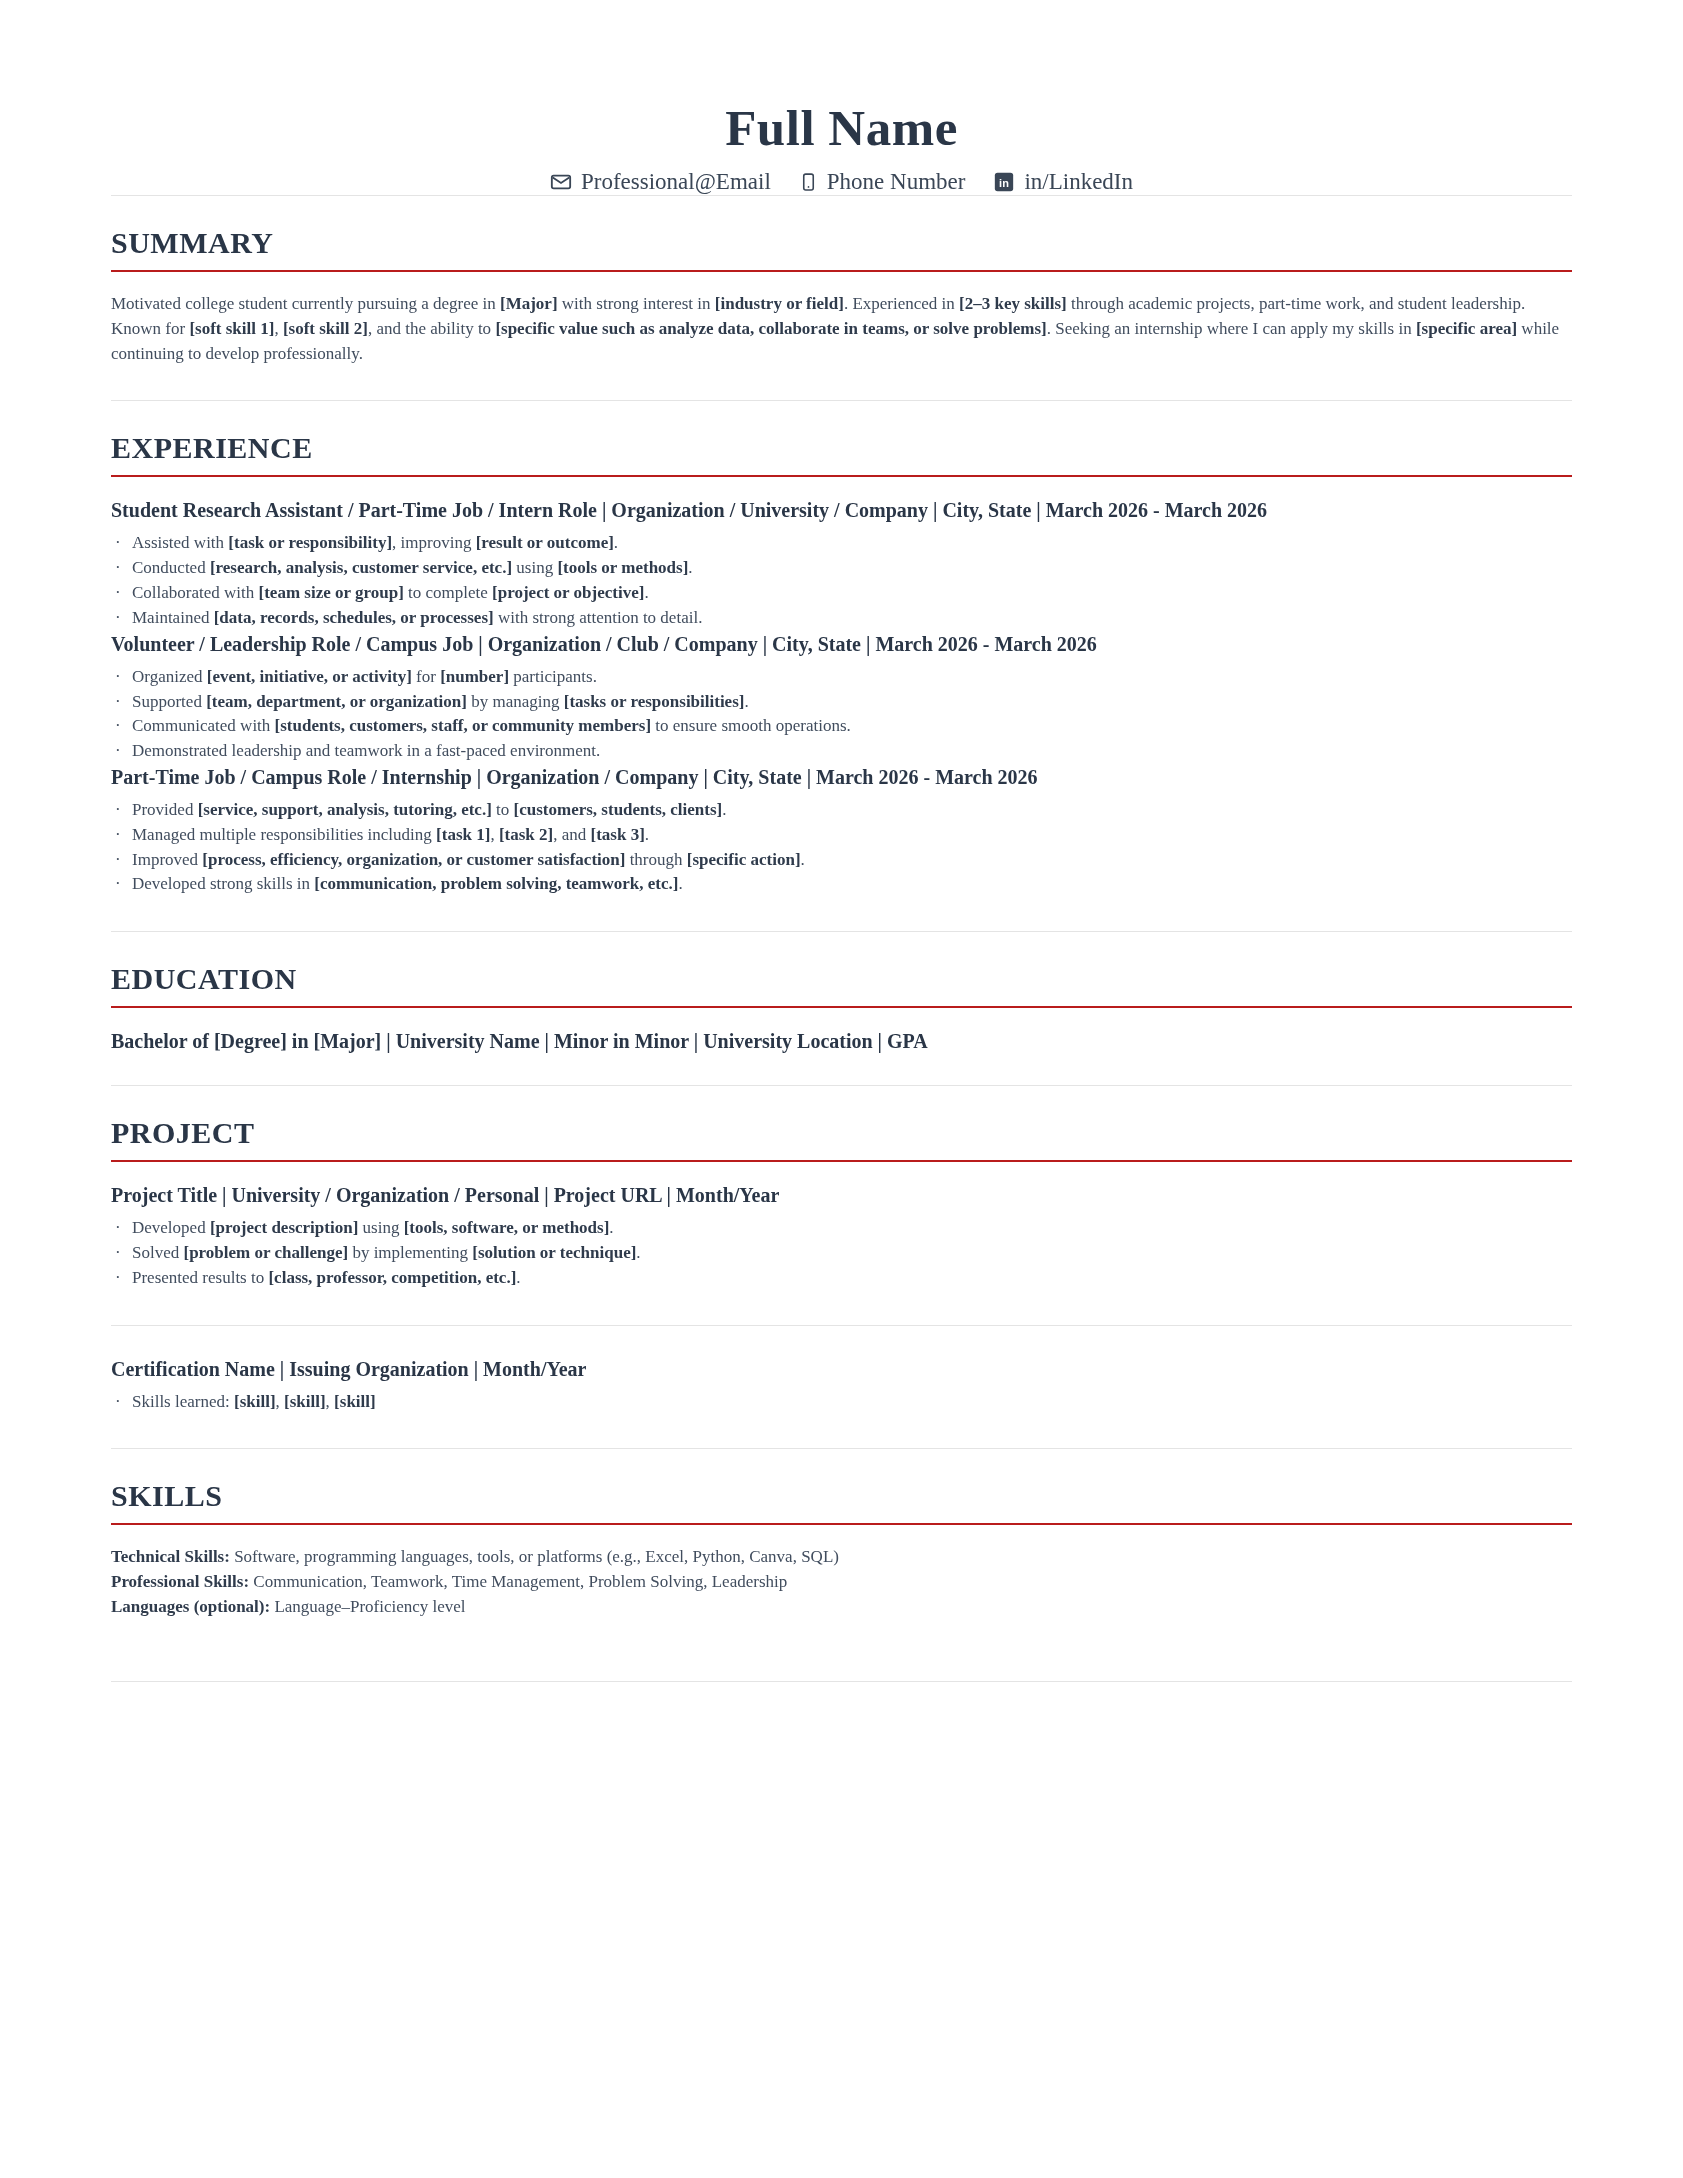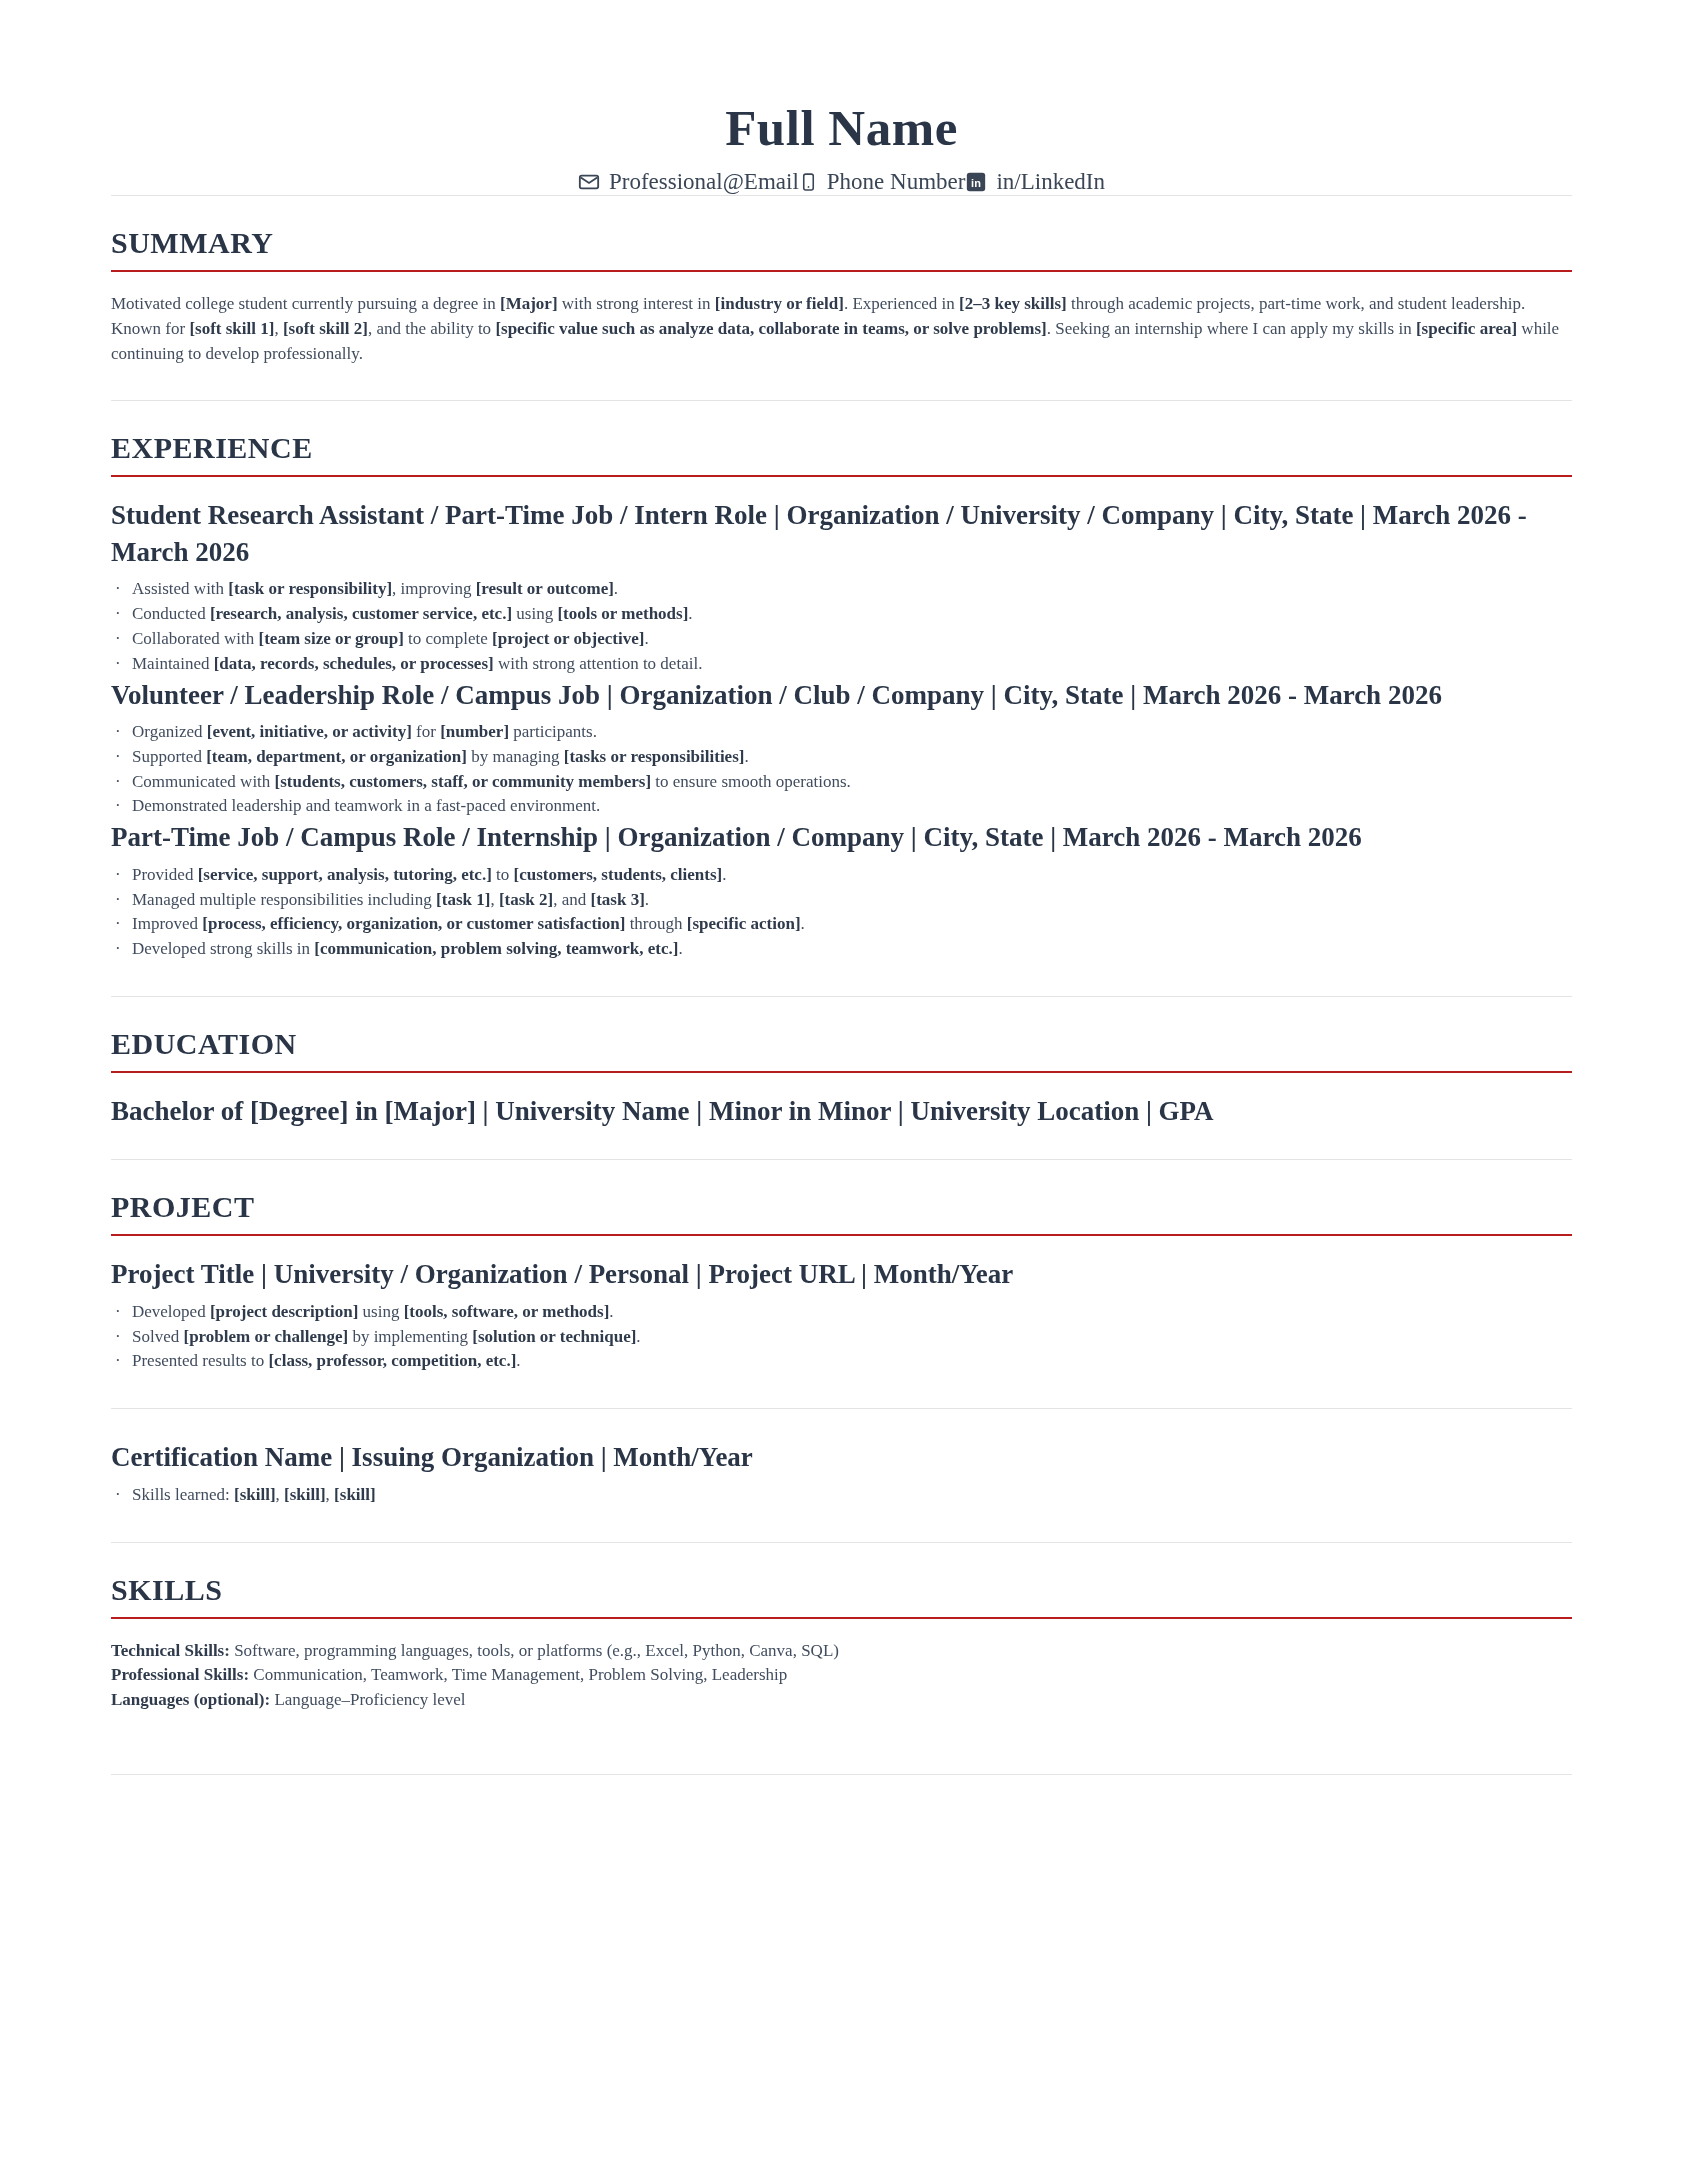--- a/index.html
+++ b/index.html
@@ -25,6 +25,7 @@
     display: flex;
     justify-content: center;
     align-items: flex-start;
+    gap: 28px;
     margin-top: 12px;
     font-size: 23px;
     color: #3a4656;

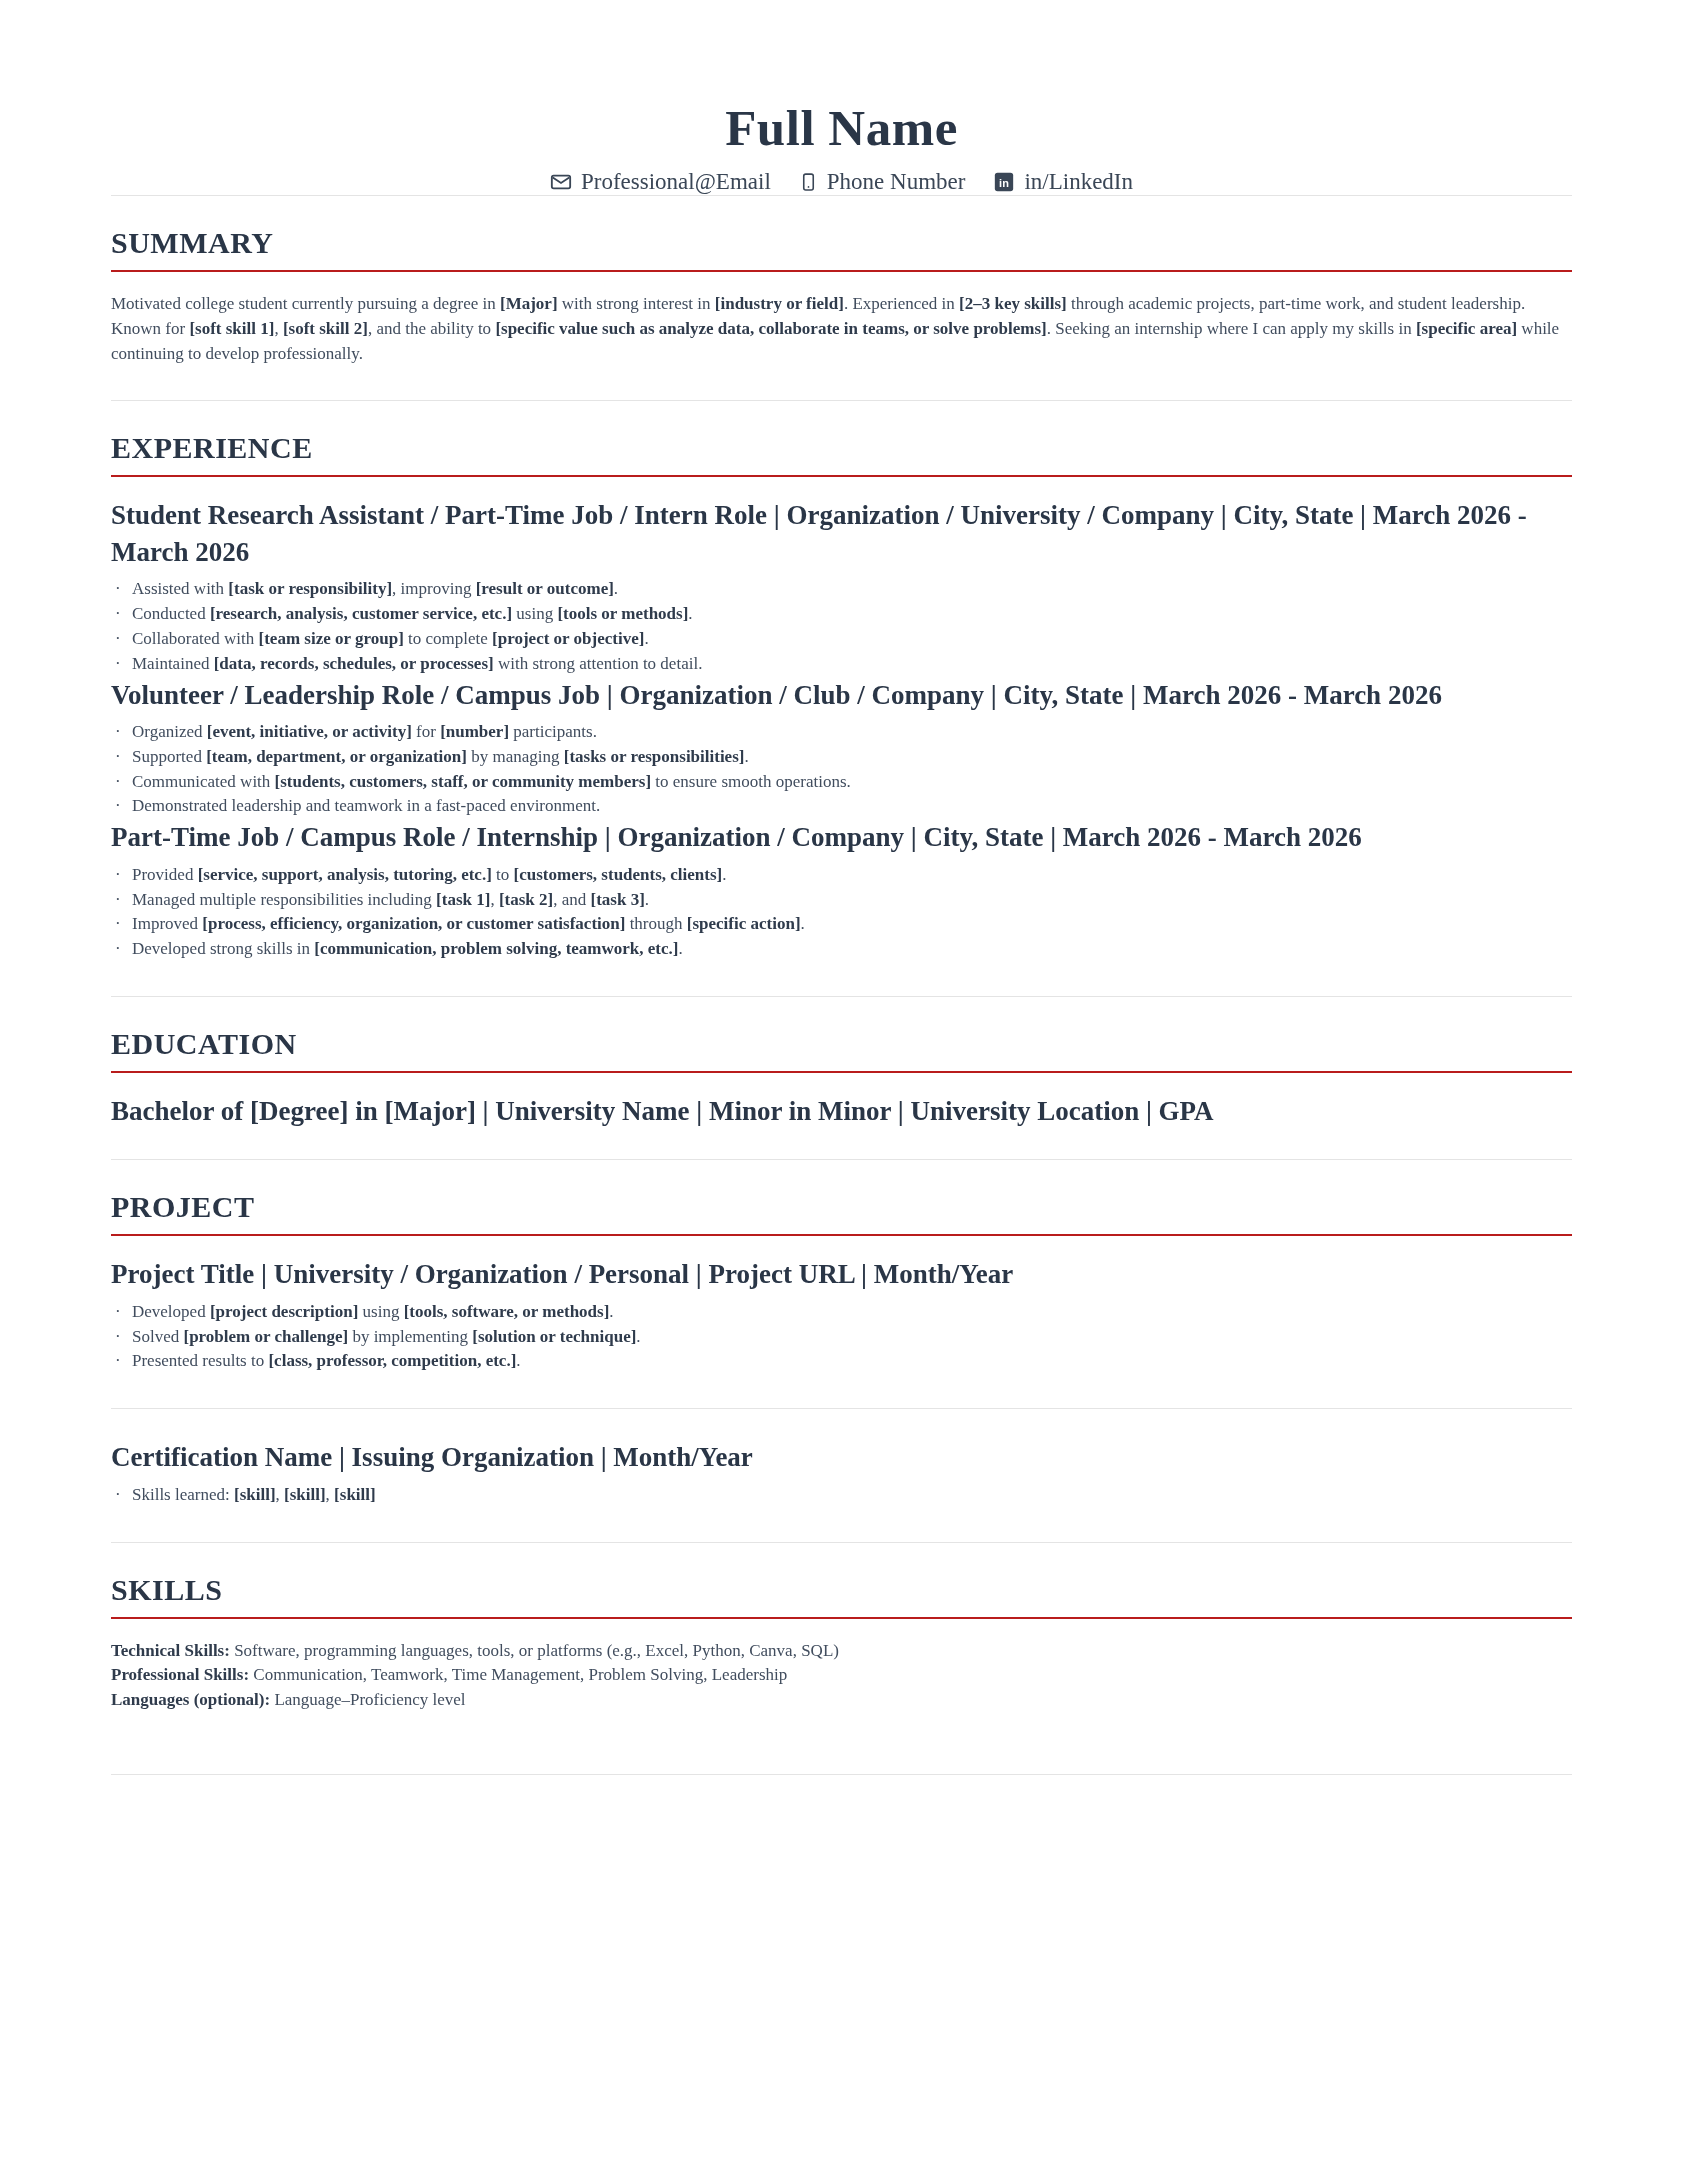--- a/index.html
+++ b/index.html
@@ -49,7 +49,7 @@
     margin-bottom: 20px;
   }
   h3.entry-heading {
-    font-size: 27px;
+    font-size: 20px;
     font-weight: 700;
     color: #2a3647;
     line-height: 1.35;

